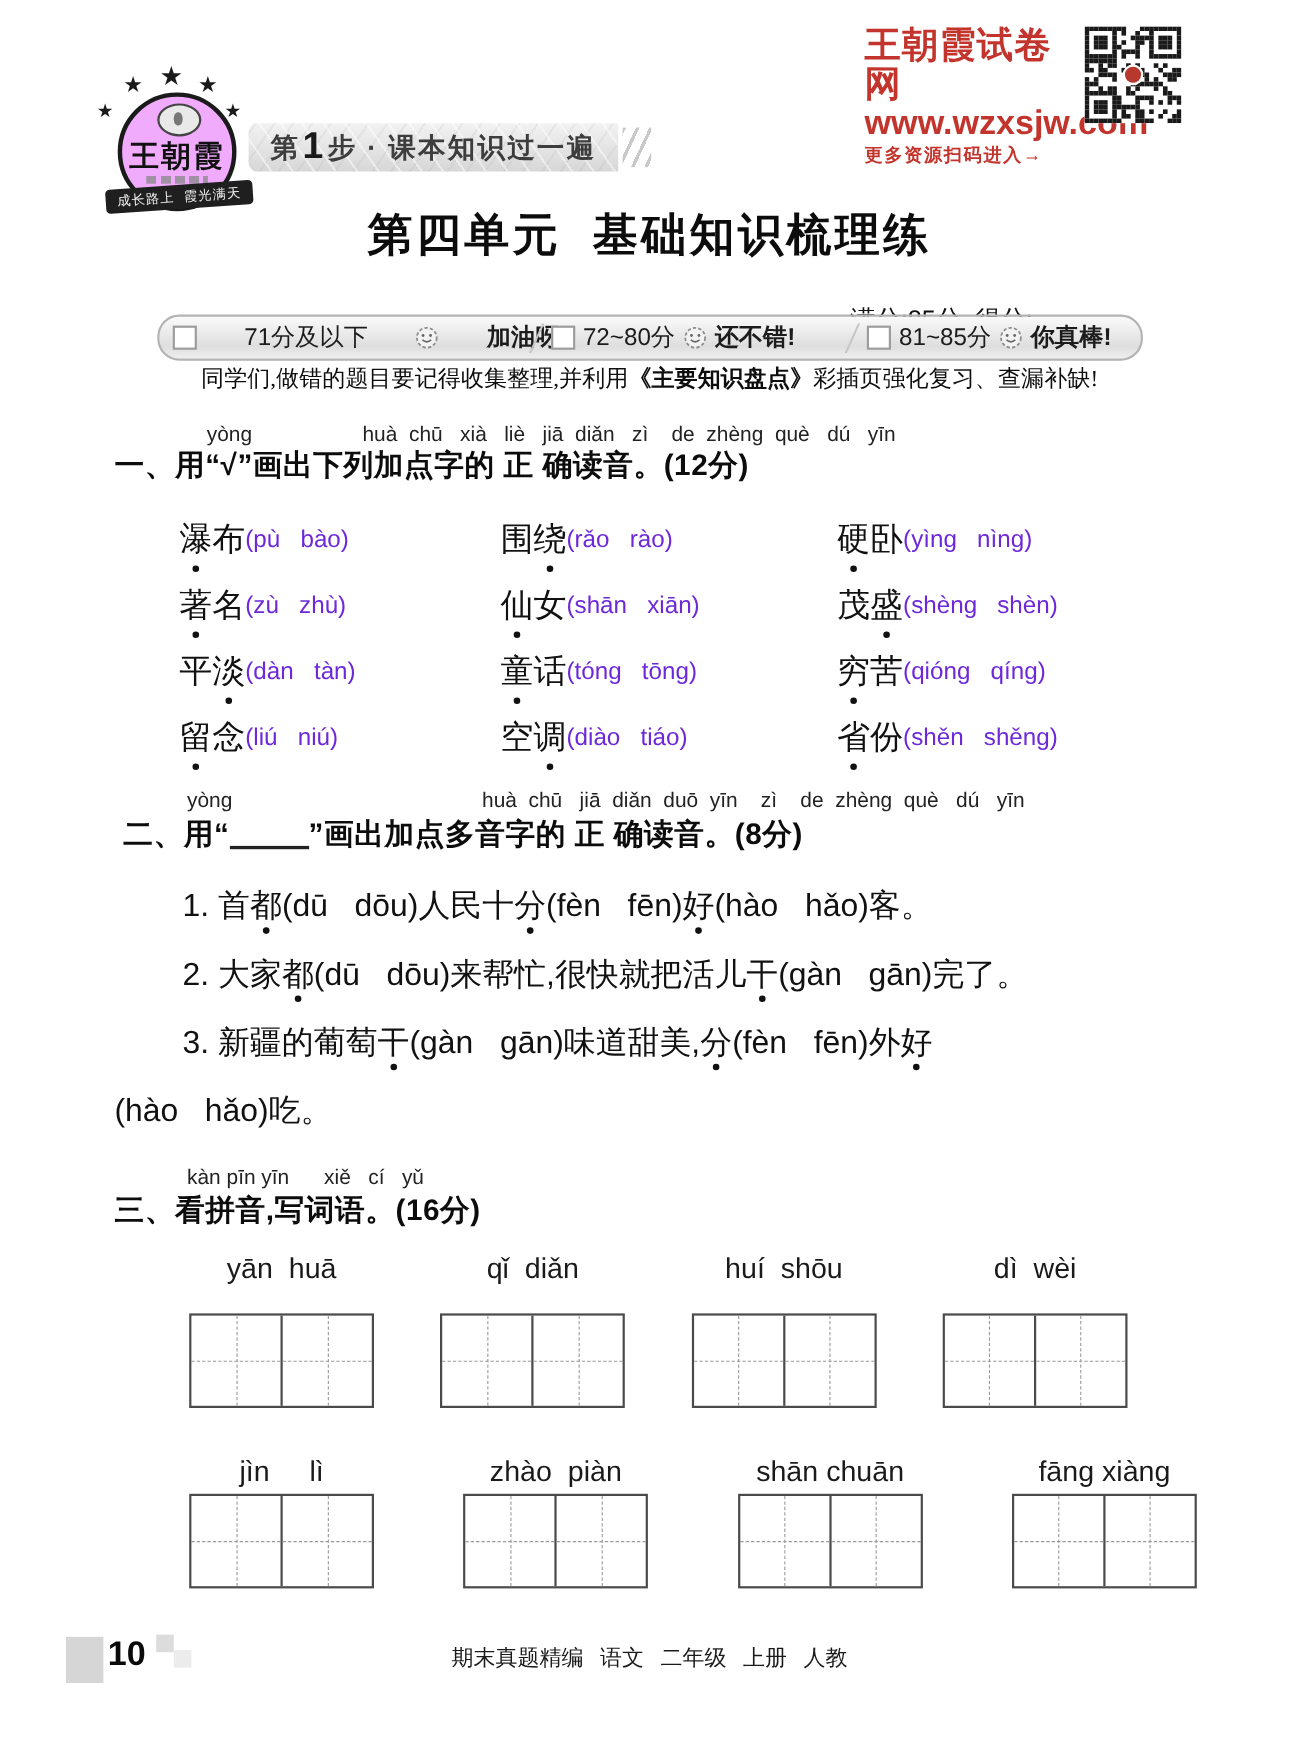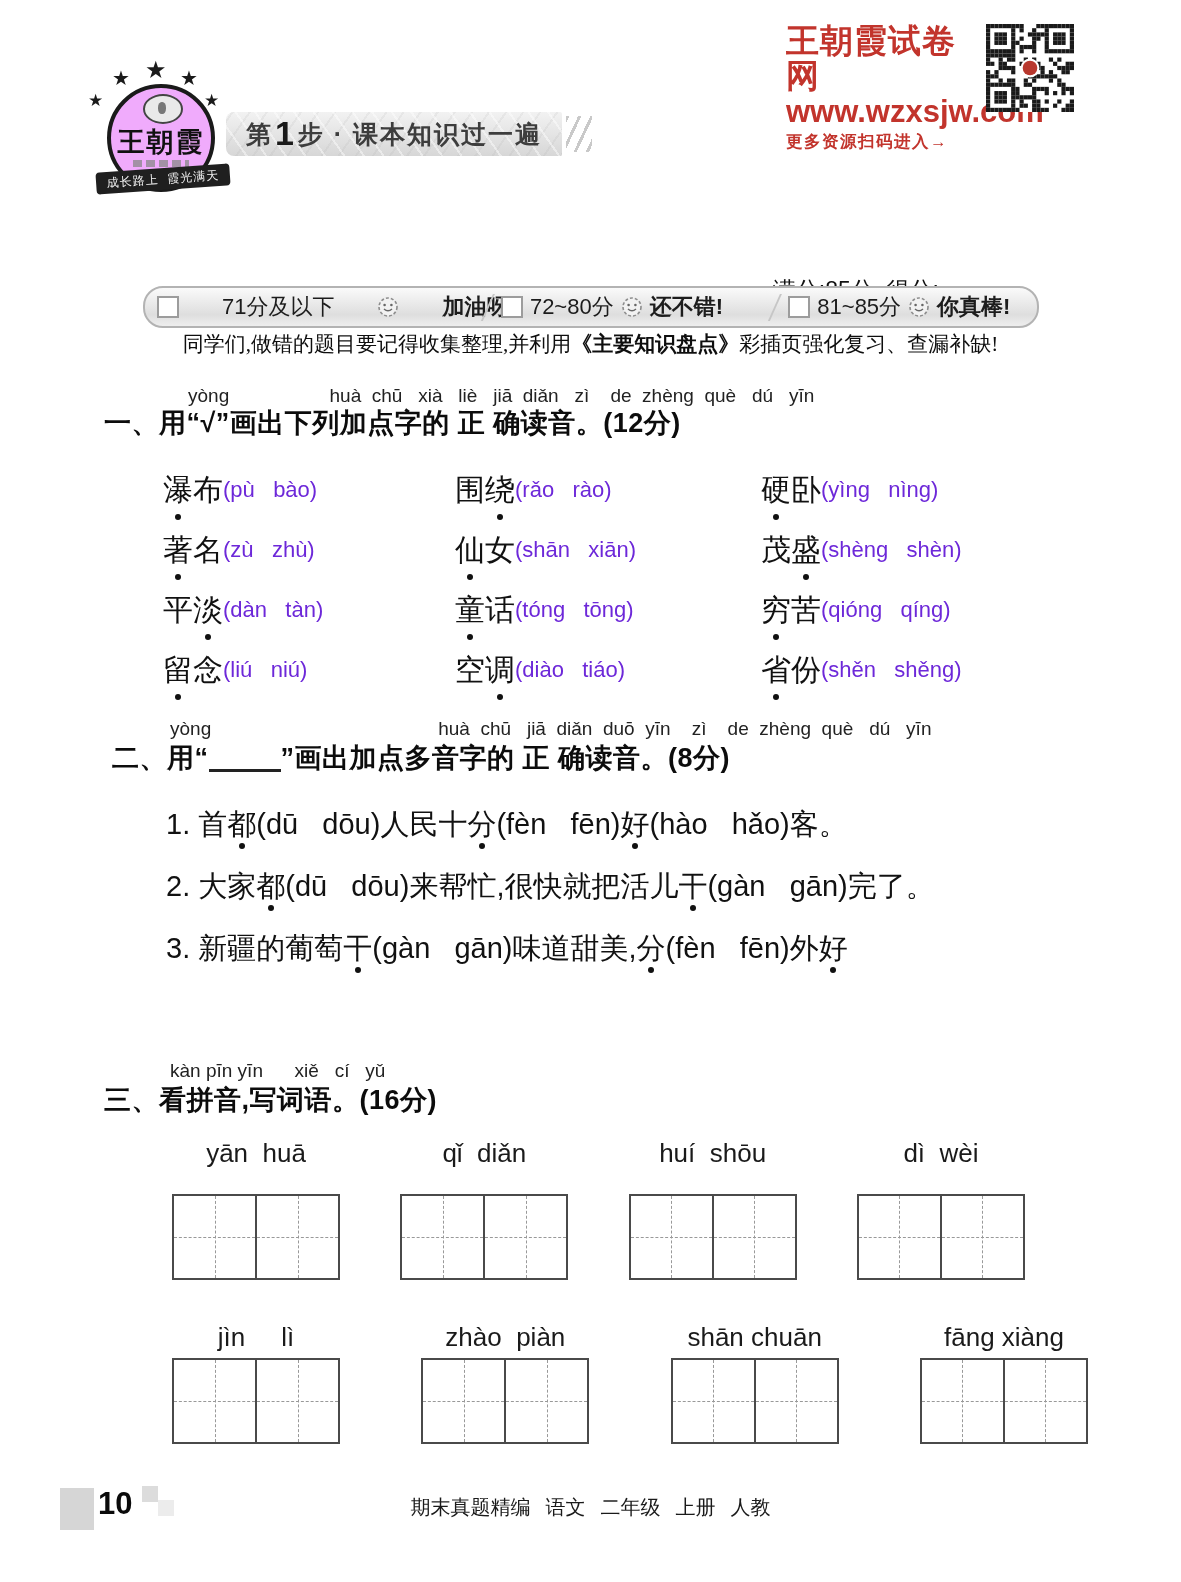--- a/index.html
+++ b/index.html
@@ -376,6 +376,7 @@
       <span>步 · 课本知识过一遍</span>
   </div>
 
+  <h1 class="title">第四单元  基础知识梳理练</h1>
   <div class="score-line">
     <span>满分:85分</span><span>  </span><span>得分:</span><span class="blank score-blank"></span>
   </div>

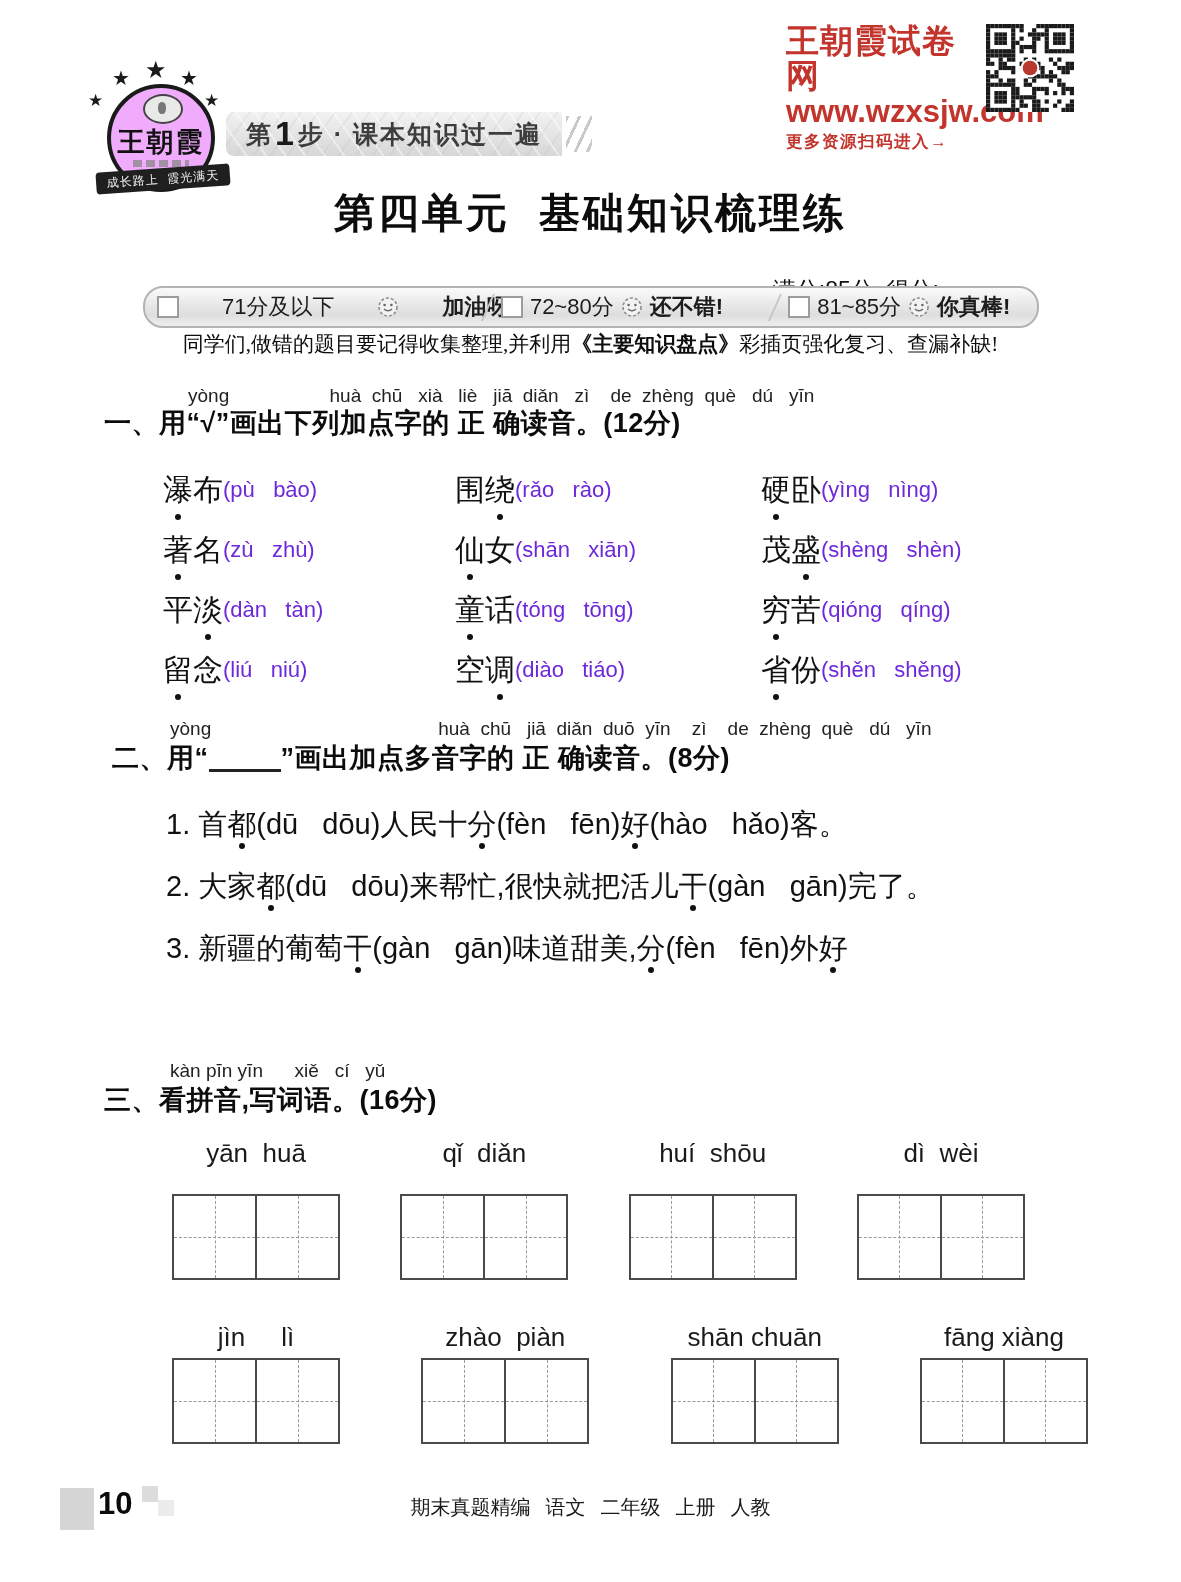--- a/index.html
+++ b/index.html
@@ -444,6 +444,7 @@
       <div class="q2-line ind"><span>1. 首</span><span class="dot">都</span><span>(dū   dōu)人民十</span><span class="dot">分</span><span>(fèn   fēn)</span><span class="dot">好</span><span>(hào   hǎo)客。</span></div>
       <div class="q2-line ind"><span>2. 大家</span><span class="dot">都</span><span>(dū   dōu)来帮忙,很快就把活儿</span><span class="dot">干</span><span>(gàn   gān)完了。</span></div>
       <div class="q2-line ind"><span>3. 新疆的葡萄</span><span class="dot">干</span><span>(gàn   gān)味道甜美,</span><span class="dot">分</span><span>(fèn   fēn)外</span><span class="dot">好</span></div>
+      <div class="q2-line"><span>(hào   hǎo)吃。</span></div>
     </div>
 
   <div class="pinyin-line" style="left:170px;top:1060px;">kàn pīn yīn      xiě   cí   yǔ</div>

